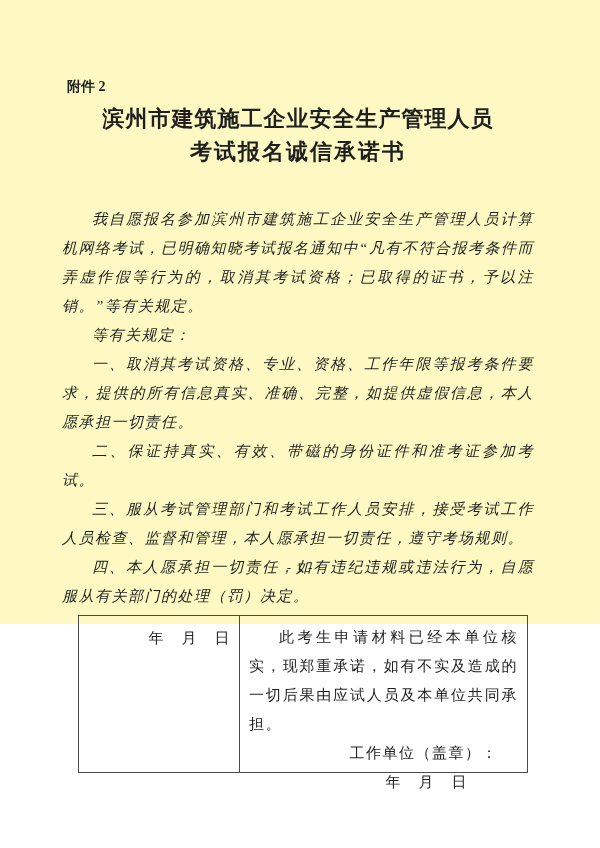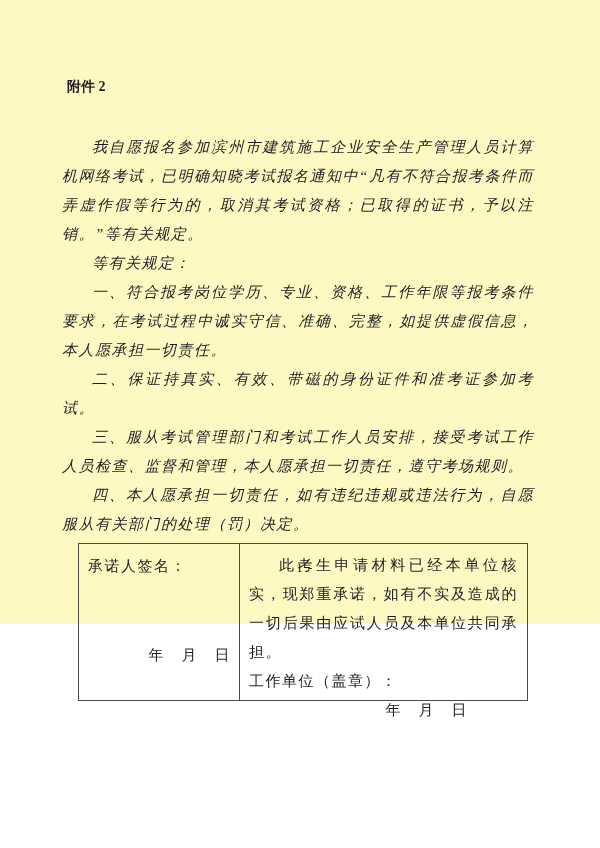--- a/index.html
+++ b/index.html
@@ -94,6 +94,10 @@
 
   <div class="attachment-label">附件 2</div>
 
+  <div class="doc-title">
+    <div class="title-line1">滨州市建筑施工企业安全生产管理人员</div>
+    <div class="title-line2">考试报名诚信承诺书</div>
+  </div>
 
   <div class="doc-body">
     <p>我自愿报名参加滨州市建筑施工企业安全生产管理人员计算机网络考试，已明确知晓考试报名通知中“凡有不符合报考条件而弄虚作假等行为的，取消其考试资格；已取得的证书，予以注销。”等有关规定。</p>

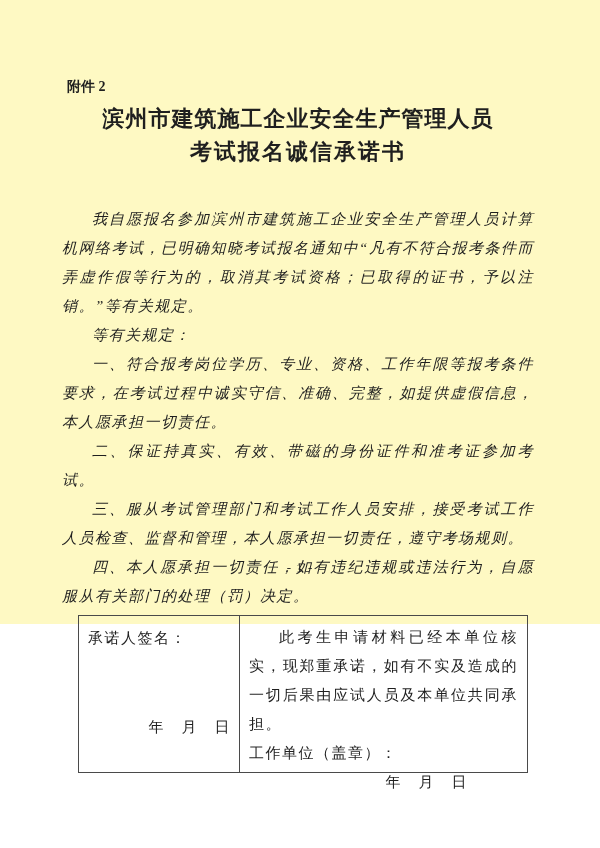--- a/index.html
+++ b/index.html
@@ -102,7 +102,7 @@
   <div class="doc-body">
     <p>我自愿报名参加滨州市建筑施工企业安全生产管理人员计算机网络考试，已明确知晓考试报名通知中“凡有不符合报考条件而弄虚作假等行为的，取消其考试资格；已取得的证书，予以注销。”等有关规定。</p>
     <p>等有关规定：</p>
-    <p>一、符合报考岗位学历、专业、资格、工作年限等报考条件要求，在考试过程中诚实守信、准确、完整，如提供虚假信息，本人愿承担一切责任。</p>
+    <p>一、取消其考试资格、专业、资格、工作年限等报考条件要求，提供的所有信息真实、准确、完整，如提供虚假信息，本人愿承担一切责任。</p>
     <p>二、保证持真实、有效、带磁的身份证件和准考证参加考试。</p>
     <p>三、服从考试管理部门和考试工作人员安排，接受考试工作人员检查、监督和管理，本人愿承担一切责任，遵守考场规则。</p>
     <p>四、本人愿承担一切责任，如有违纪违规或违法行为，自愿服从有关部门的处理（罚）决定。</p>

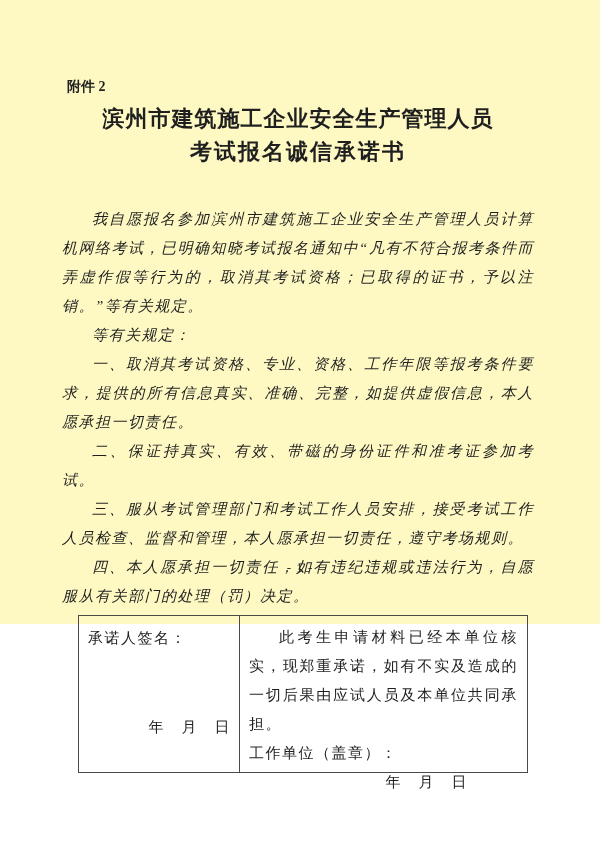--- a/index.html
+++ b/index.html
@@ -110,7 +110,6 @@
 
   <div class="commit-table">
     <div class="cell-left">
-      <div class="signer-label">承诺人签名：</div>
       <div class="signer-date">年　月　日</div>
     </div>
     <div class="cell-right">

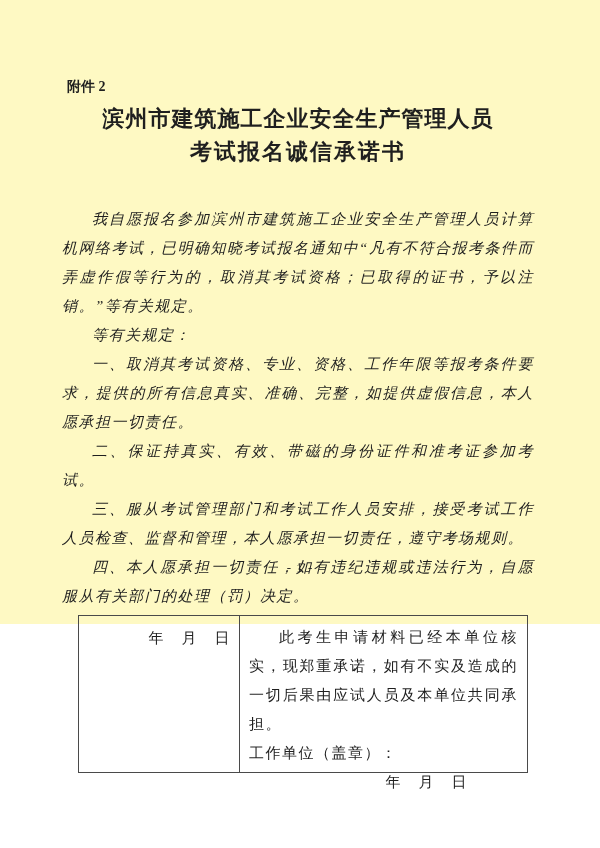--- a/index.html
+++ b/index.html
@@ -74,7 +74,7 @@
     text-align: justify;
     text-justify: inter-character;
   }
-  .unit-seal-line { padding-right: 20px; }
+  .unit-seal-line { text-align: right; padding-right: 20px; }
   .unit-date { text-align: right; padding-right: 50px; }
   .page-footer {
     position: absolute;

